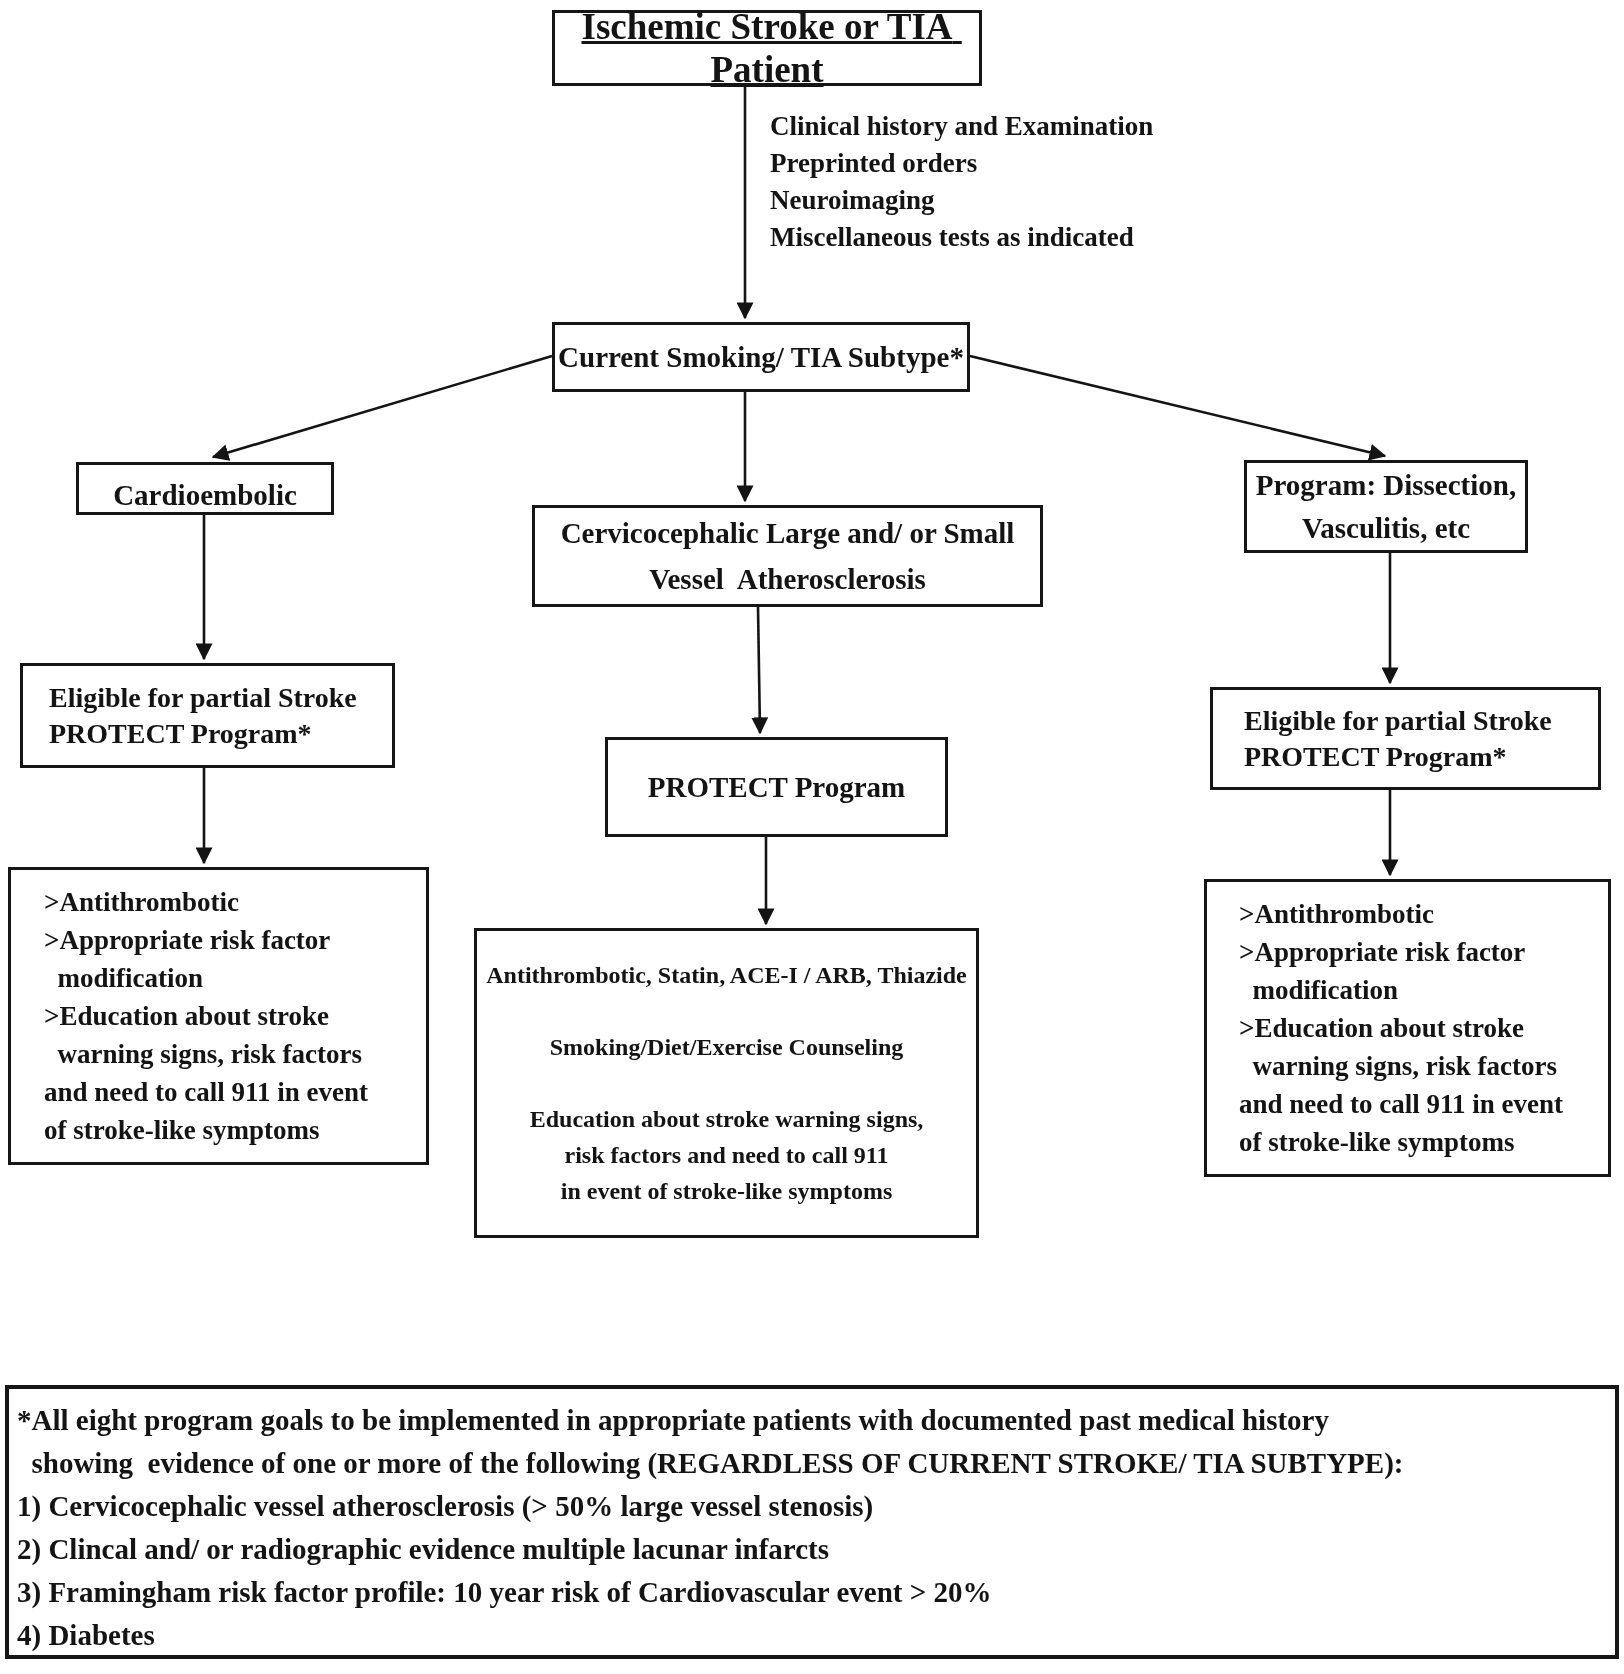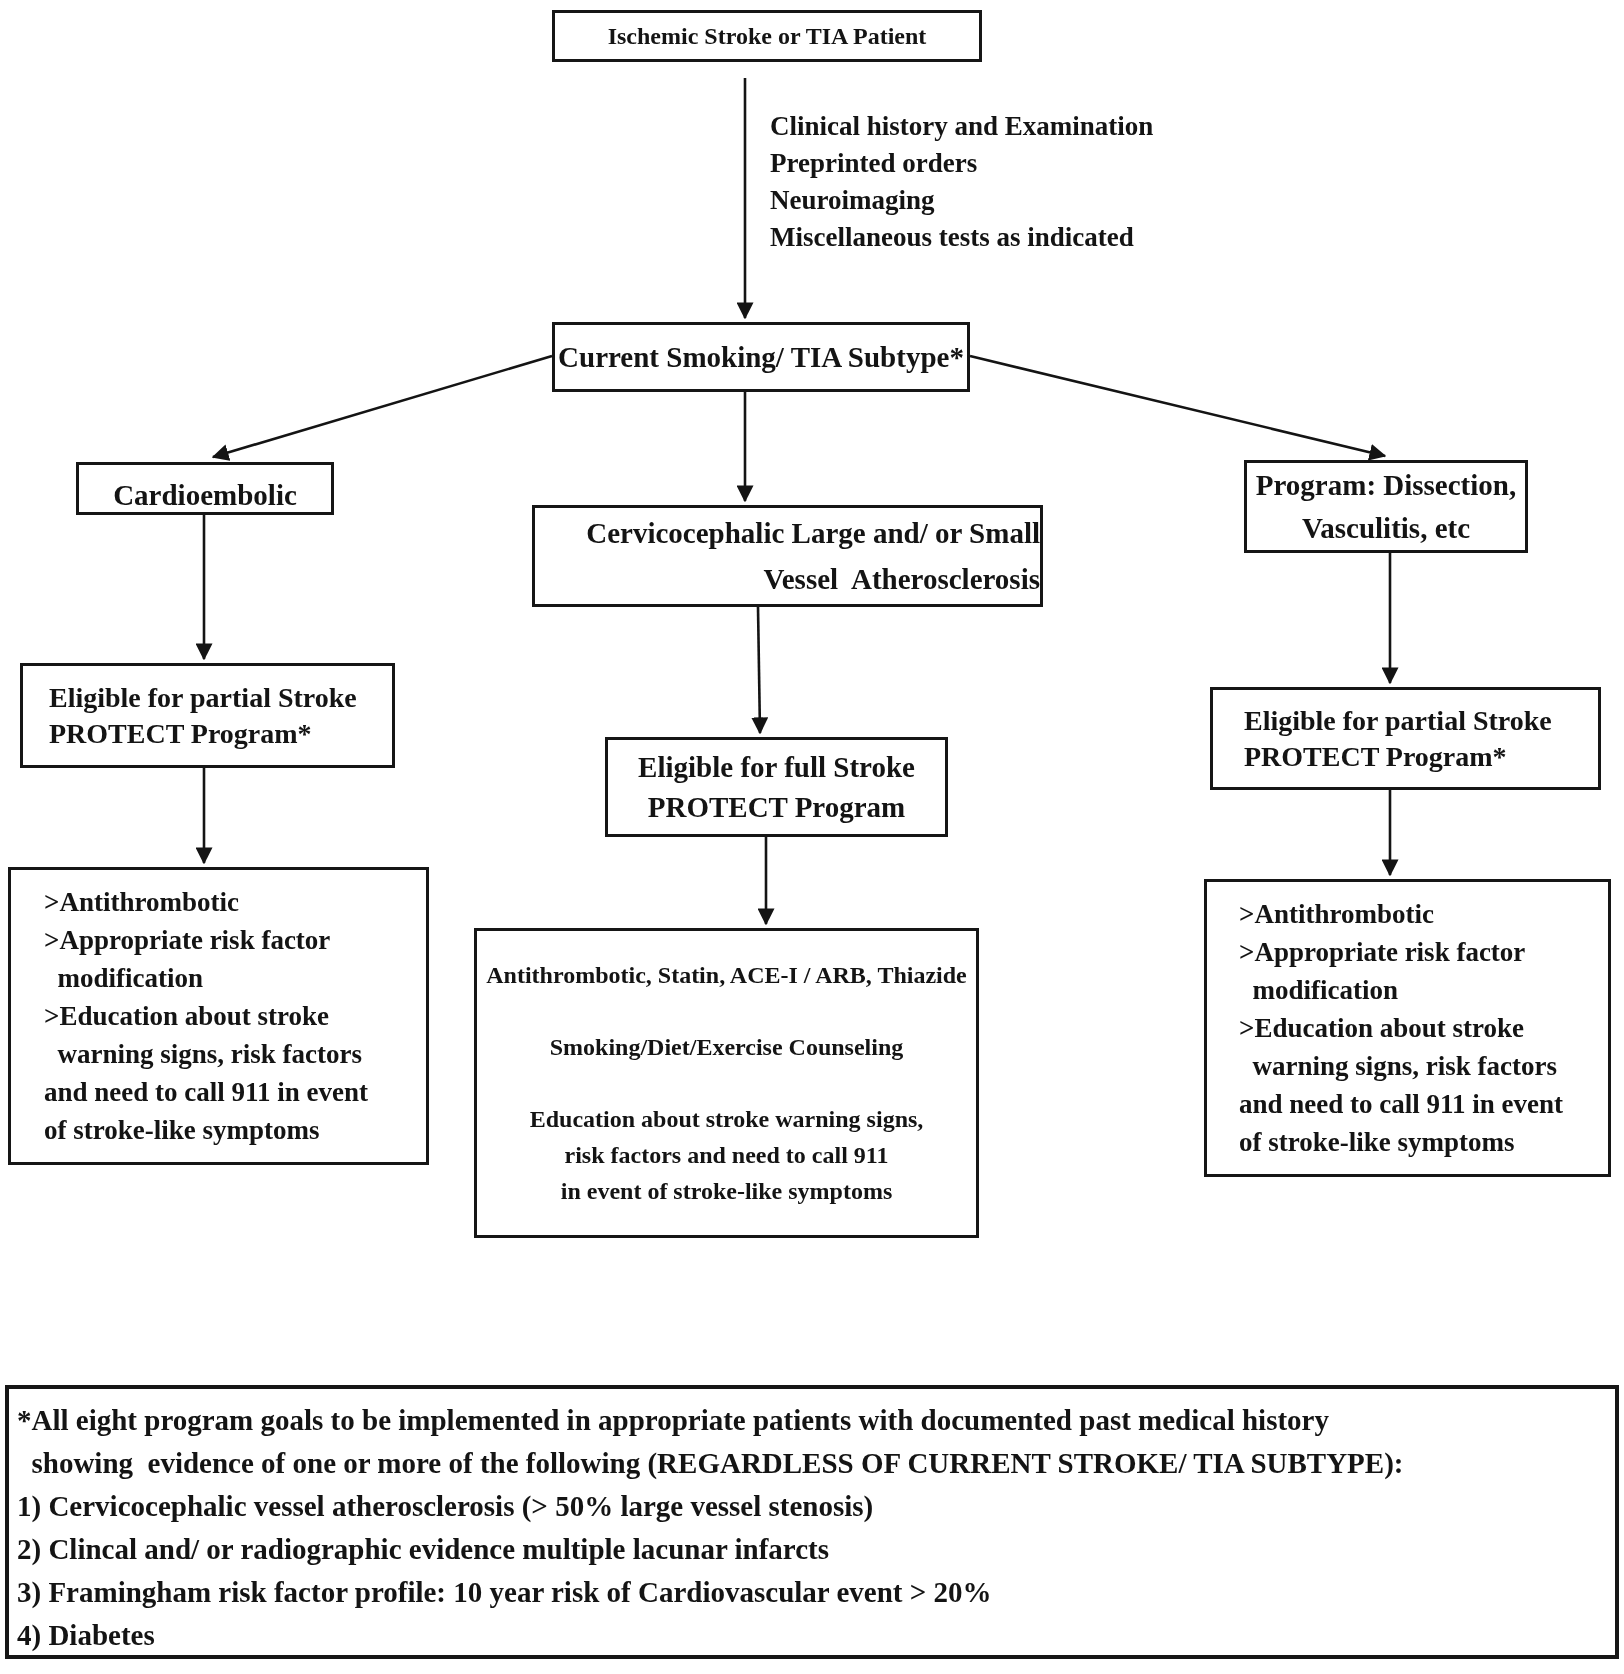--- a/index.html
+++ b/index.html
@@ -16,7 +16,7 @@
   .left{align-items:flex-start;text-align:left;}
   .line{white-space:pre-wrap;}
   
-  .title-box{left:552px;top:10px;width:430px;height:52px;font-size:24px;}
+  .title-box{left:552px;top:10px;width:430px;height:76px;font-size:37px;text-decoration:underline;}
   .workup-note{position:absolute;left:770px;top:108px;font-size:27px;line-height:37px;}
   .subtype-box{left:552px;top:322px;width:418px;height:70px;font-size:29px;}
   .cardio-box{left:76px;top:462px;width:258px;height:53px;font-size:29px;justify-content:flex-end;}

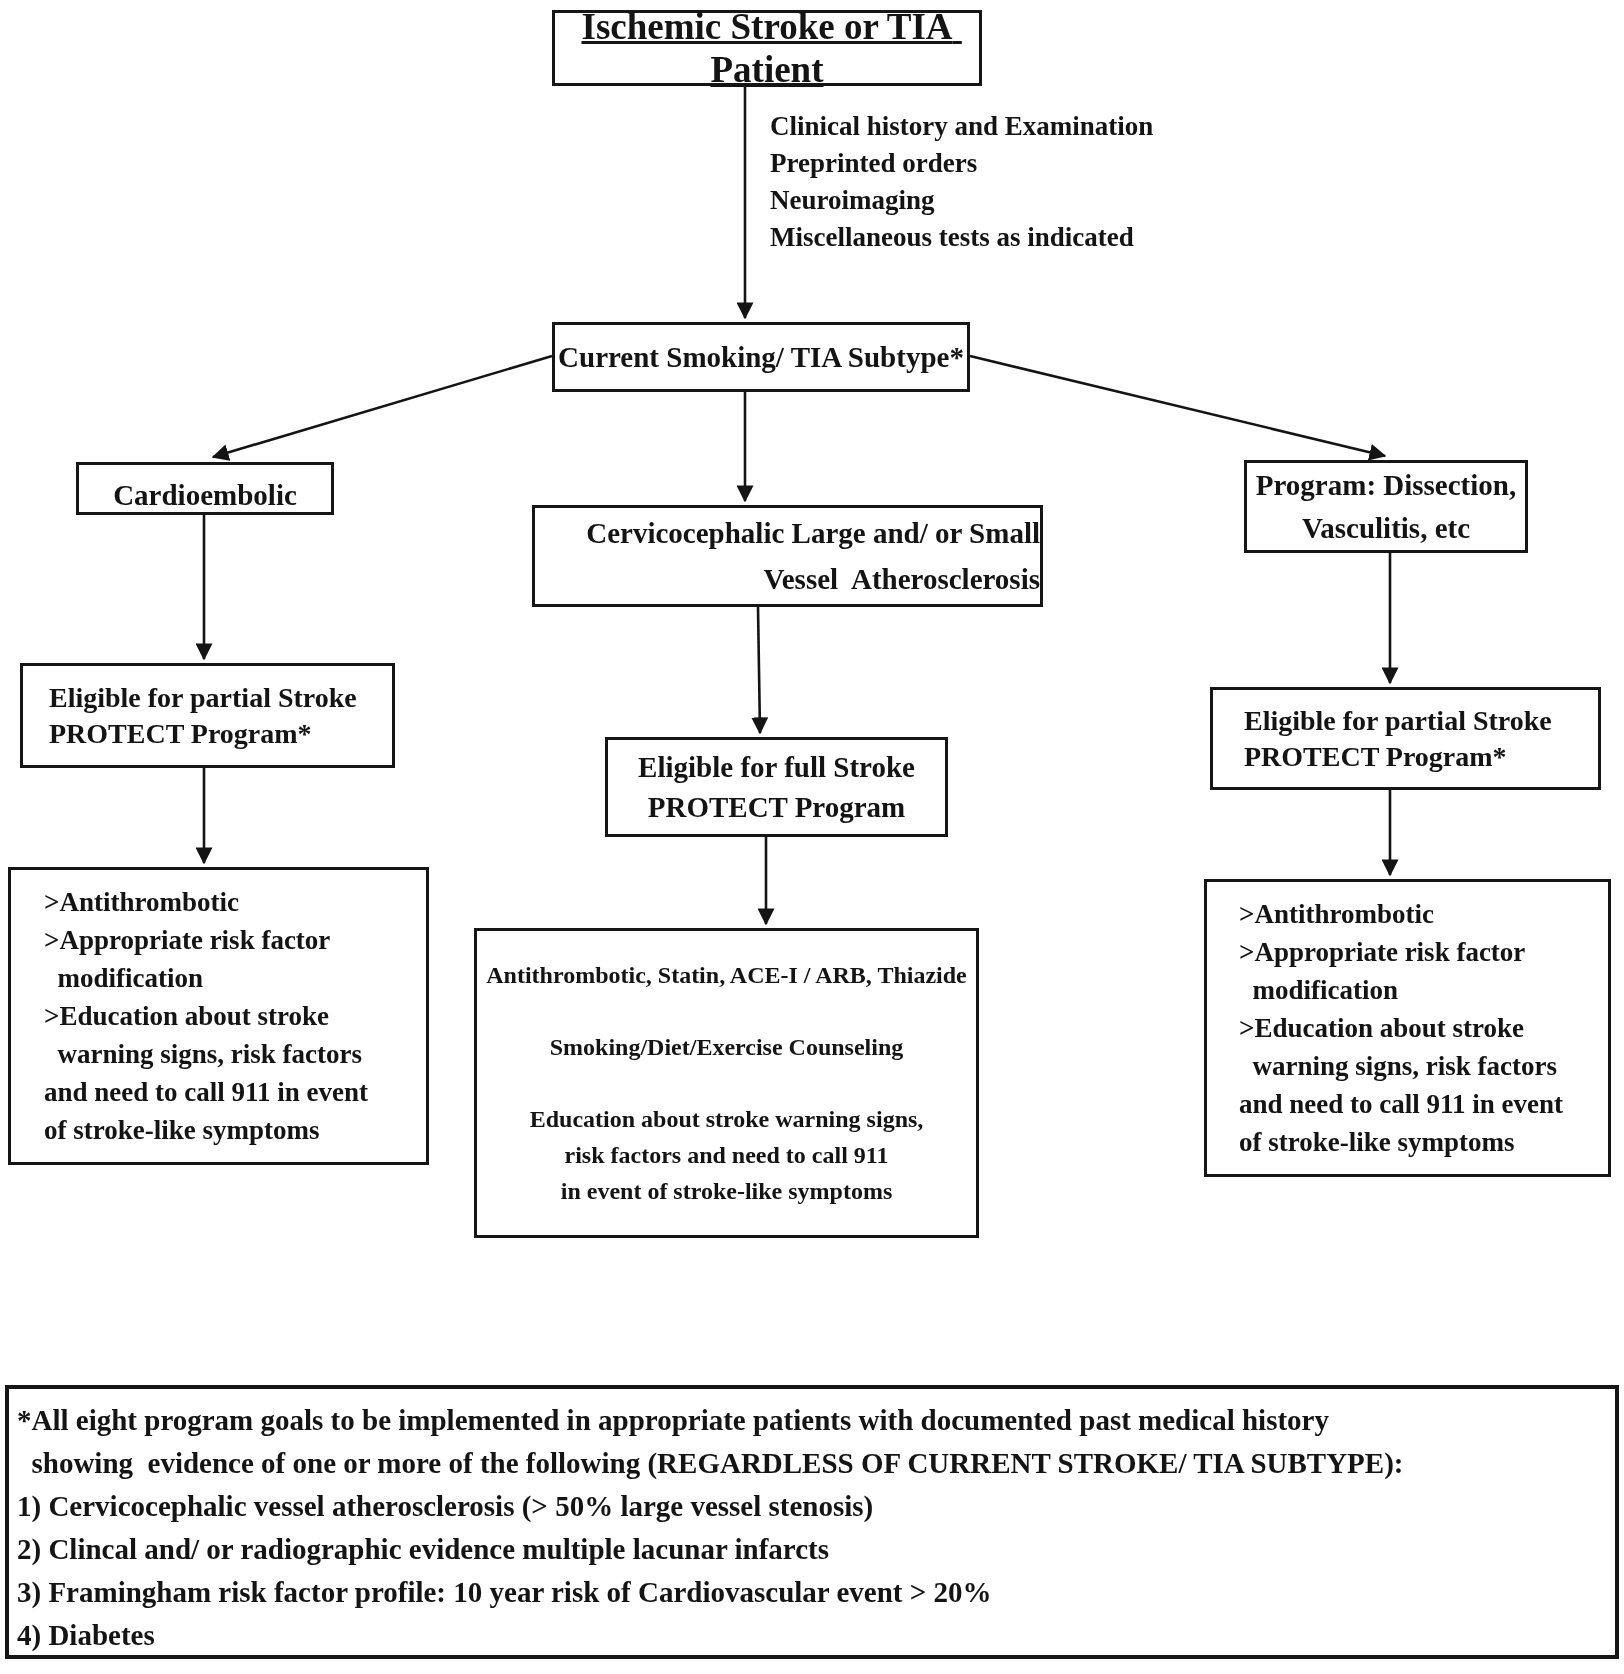--- a/index.html
+++ b/index.html
@@ -22,7 +22,7 @@
   .cardio-box{left:76px;top:462px;width:258px;height:53px;font-size:29px;justify-content:flex-end;}
   .elig-left{left:20px;top:663px;width:375px;height:105px;font-size:28px;line-height:36px;padding-left:26px;}
   .plan-left{left:8px;top:867px;width:421px;height:298px;font-size:27px;line-height:38px;padding-left:33px;}
-  .athero-box{left:532px;top:505px;width:511px;height:102px;font-size:29px;line-height:46px;align-items:flex-end;}
+  .athero-box{left:532px;top:505px;width:511px;height:102px;font-size:29px;line-height:46px;}
   .elig-mid{left:605px;top:737px;width:343px;height:100px;font-size:29px;line-height:40px;}
   .plan-mid{left:474px;top:928px;width:505px;height:310px;font-size:24px;line-height:36px;}
   .others-box{left:1244px;top:460px;width:284px;height:93px;font-size:29px;line-height:43px;}

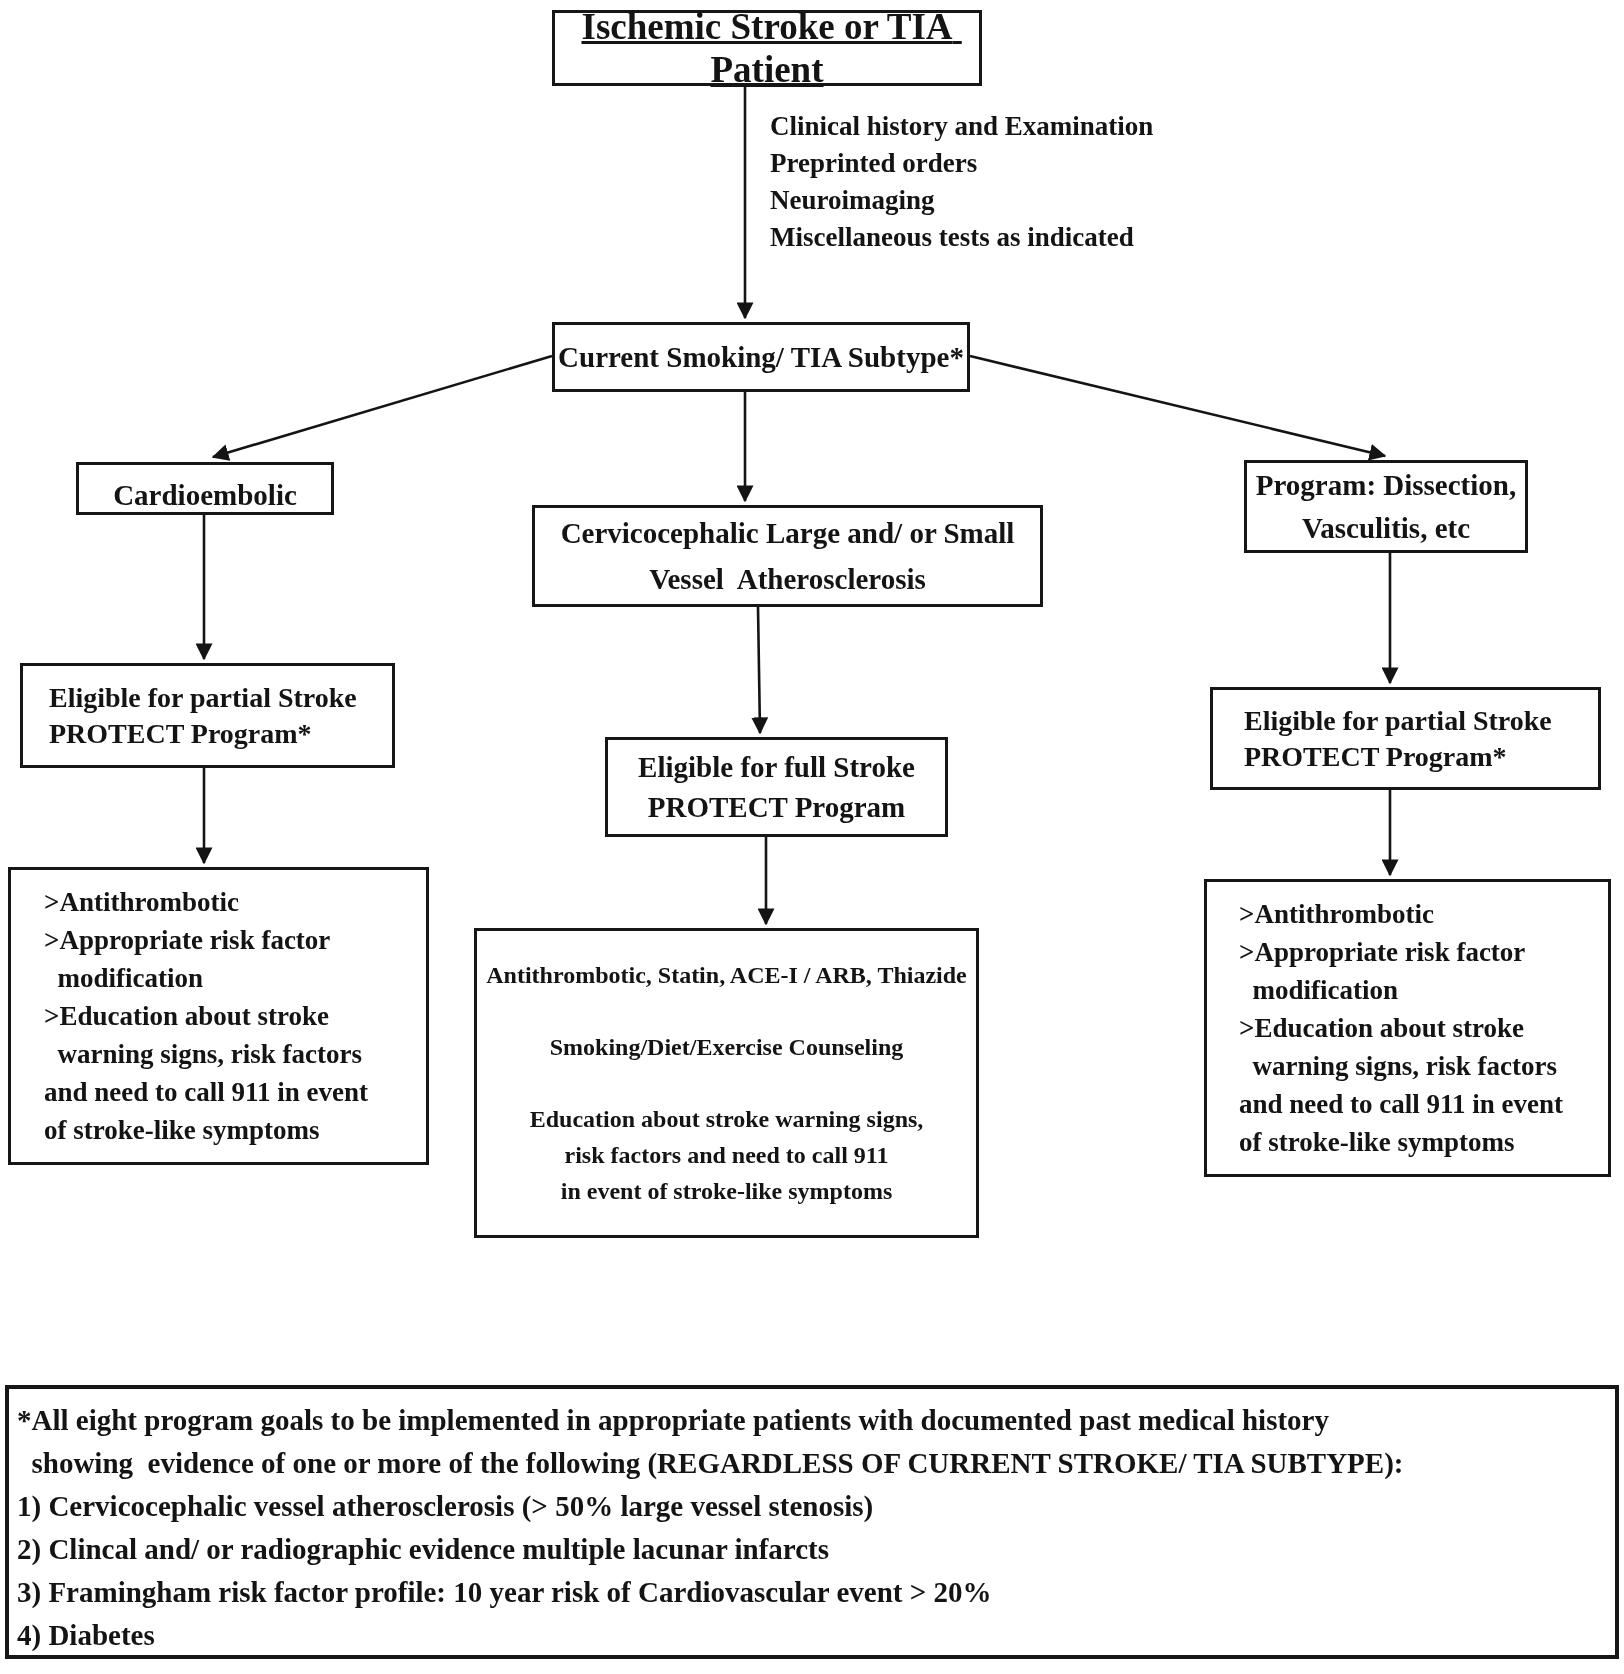--- a/index.html
+++ b/index.html
@@ -94,7 +94,6 @@
     </div>
 
   <div class="box center elig-mid">
-      <div class="line">Eligible for full Stroke</div>
       <div class="line">PROTECT Program</div>
     </div>
 

